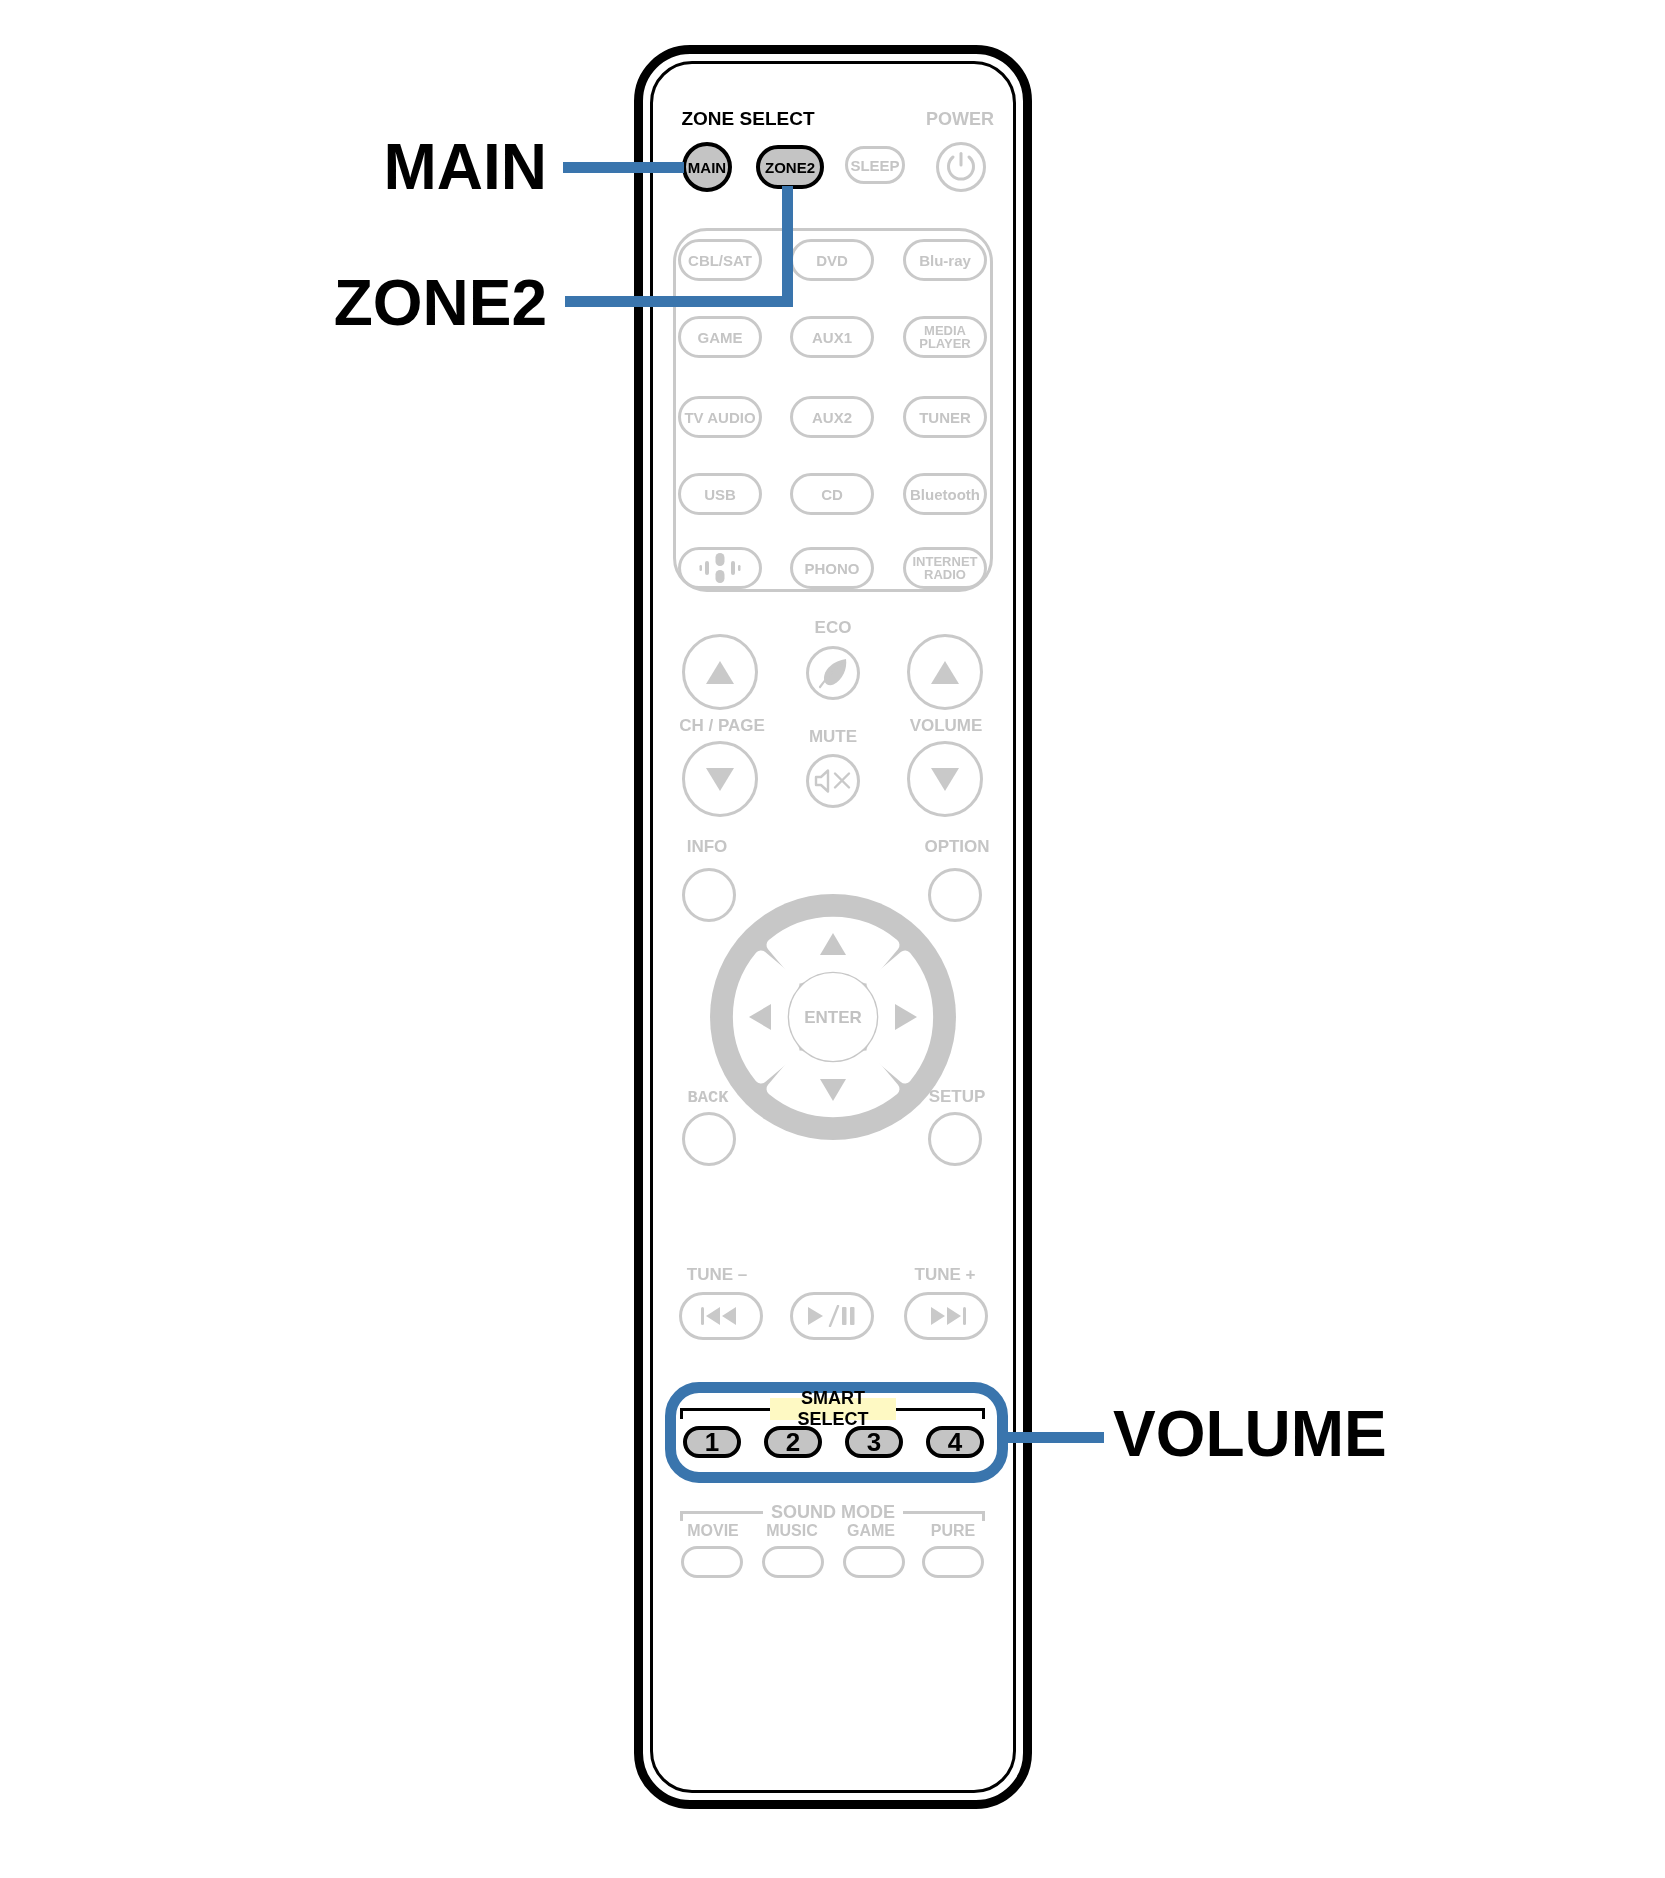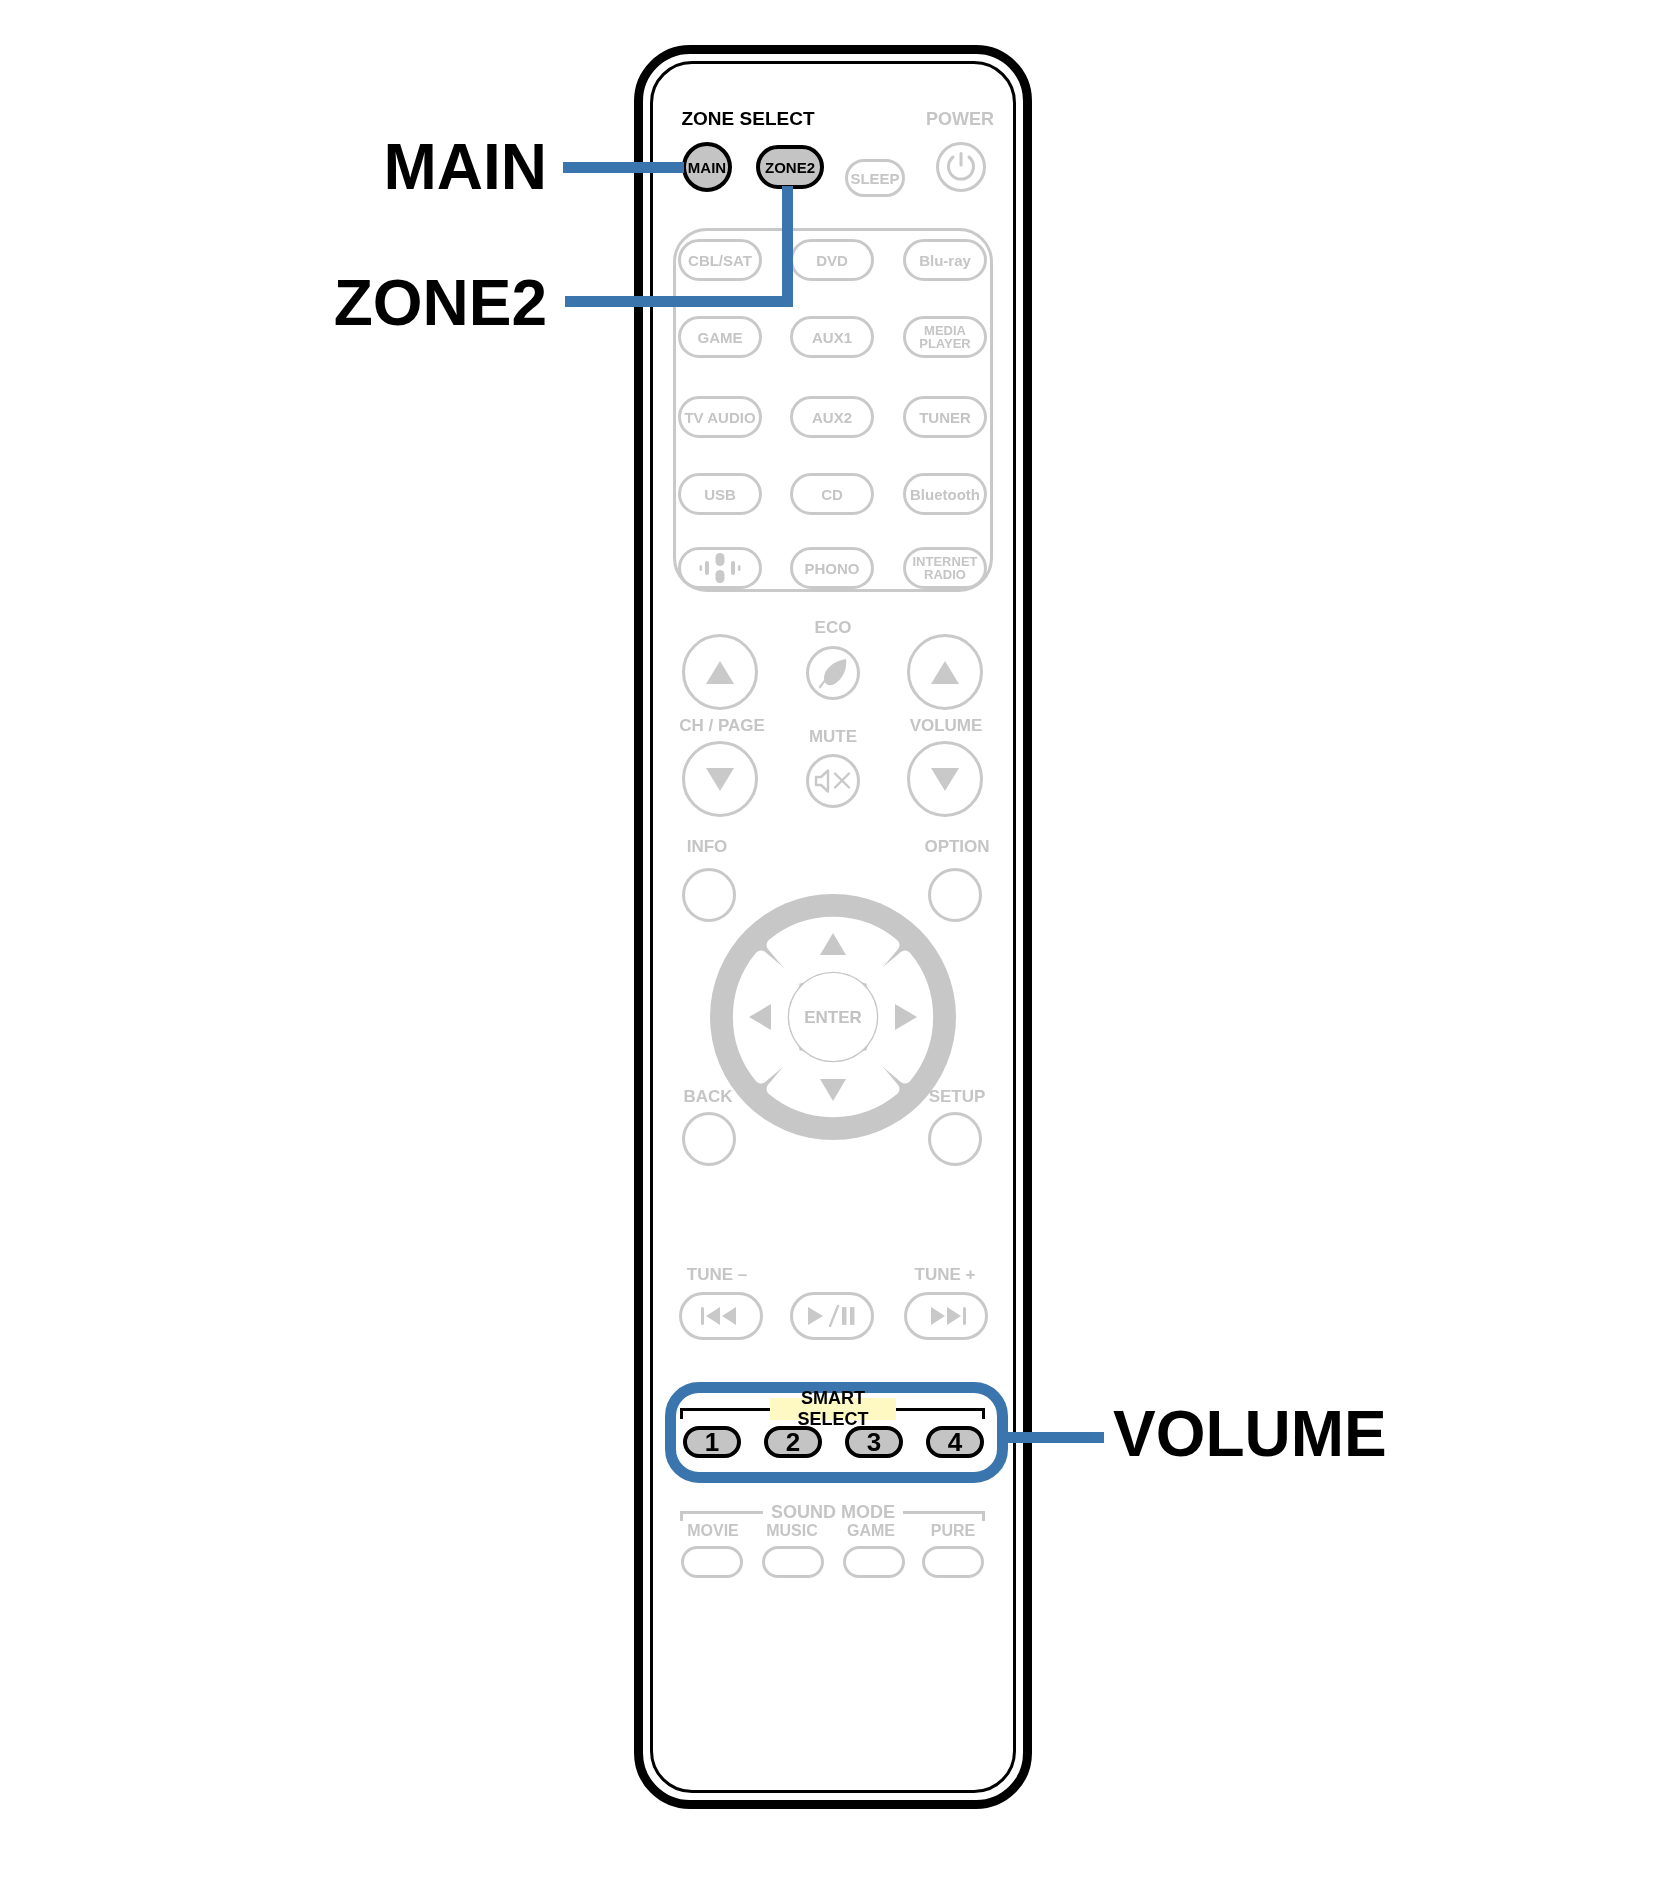--- a/index.html
+++ b/index.html
@@ -41,7 +41,7 @@
 
 <div class="abs ctr graybtn" style="left:682px;top:142px;width:50px;height:50px;border-radius:50%;font-size:15px;">MAIN</div>
 <div class="abs ctr graybtn" style="left:756px;top:145px;width:68px;height:44px;border-radius:22px;font-size:15px;">ZONE2</div>
-<div class="abs ctr pill" style="left:845px;top:146px;width:60px;height:38px;border-radius:19px;margin-top:13px;">SLEEP</div>
+<div class="abs ctr pill" style="left:845px;top:146px;width:60px;height:38px;border-radius:19px;">SLEEP</div>
 <div class="abs ctr circle" style="left:936px;top:142px;width:50px;height:50px;">
   <svg width="30" height="30" viewBox="-15 -15 30 30">
     <path d="M -8,-10 A 12.5 12.5 0 1 0 8,-10" fill="none" stroke="#c9c9c9" stroke-width="3" stroke-linecap="round"></path>

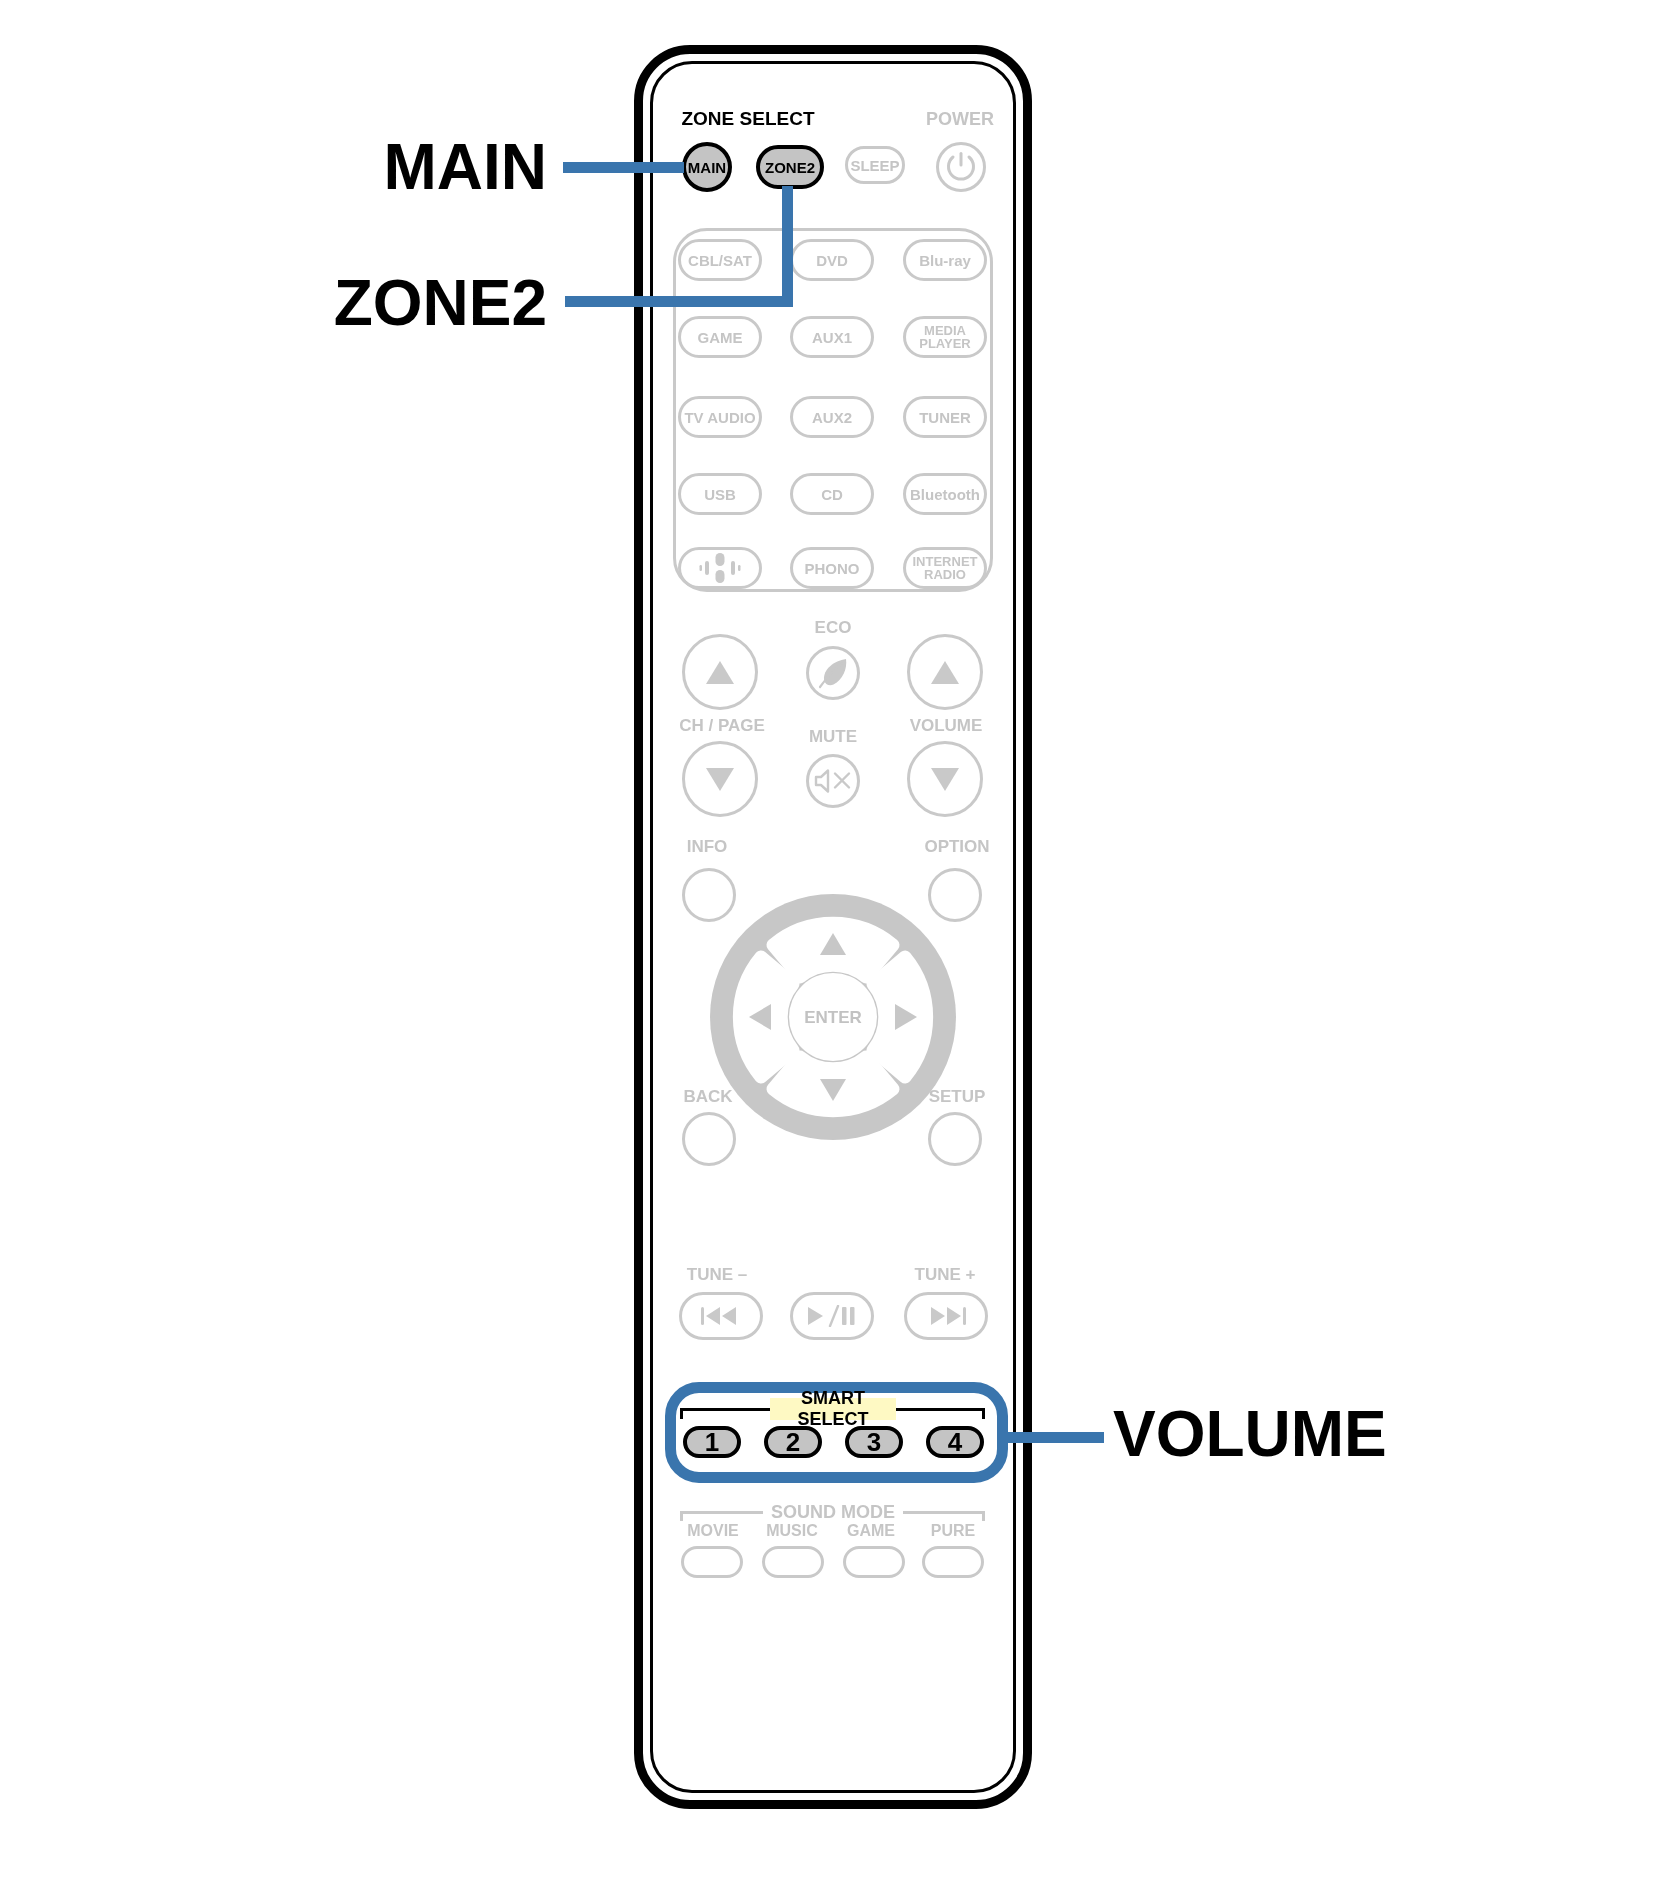--- a/index.html
+++ b/index.html
@@ -141,7 +141,7 @@
   </svg>
 </div>
 
-<div class="abs ctr glabel" style="left:648px;top:1086px;width:120px;height:22px;font-size:17px;">BACK</div>
+<div class="abs ctr glabel" style="left:648px;top:1086px;width:120px;height:22px;font-size:17px;font-family:Liberation Mono, monospace;">BACK</div>
 <div class="abs ctr glabel" style="left:897px;top:1086px;width:120px;height:22px;font-size:17px;">SETUP</div>
 <div class="abs circle" style="left:682px;top:1112px;width:54px;height:54px;"></div>
 <div class="abs circle" style="left:928px;top:1112px;width:54px;height:54px;"></div>

